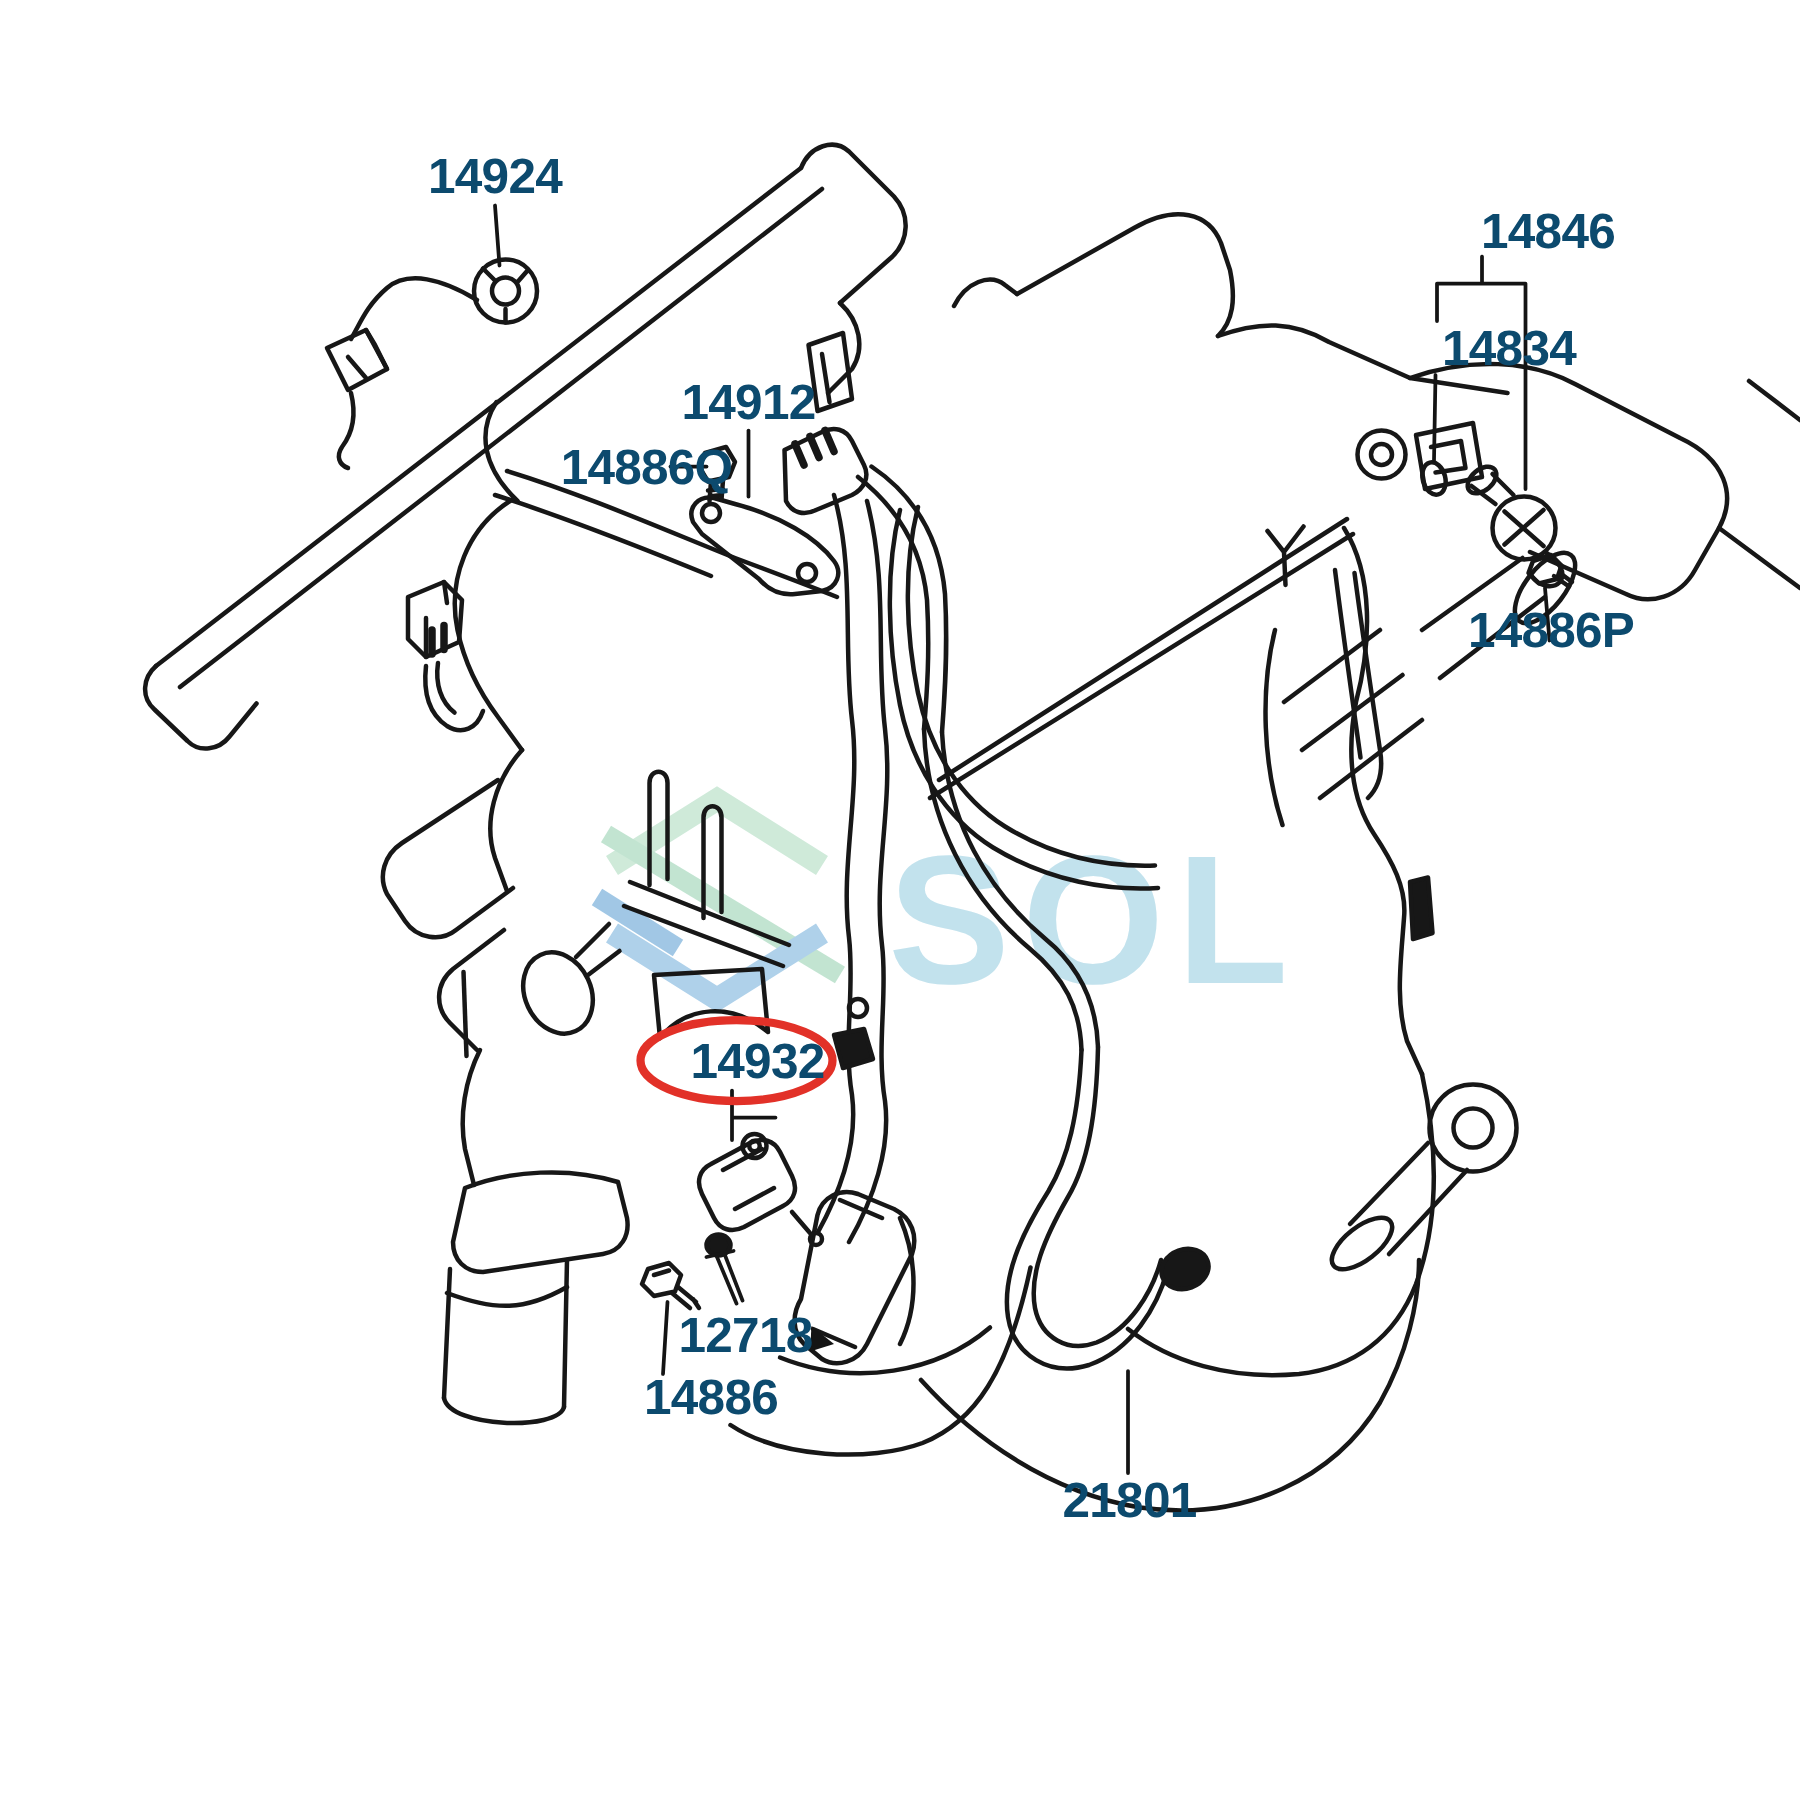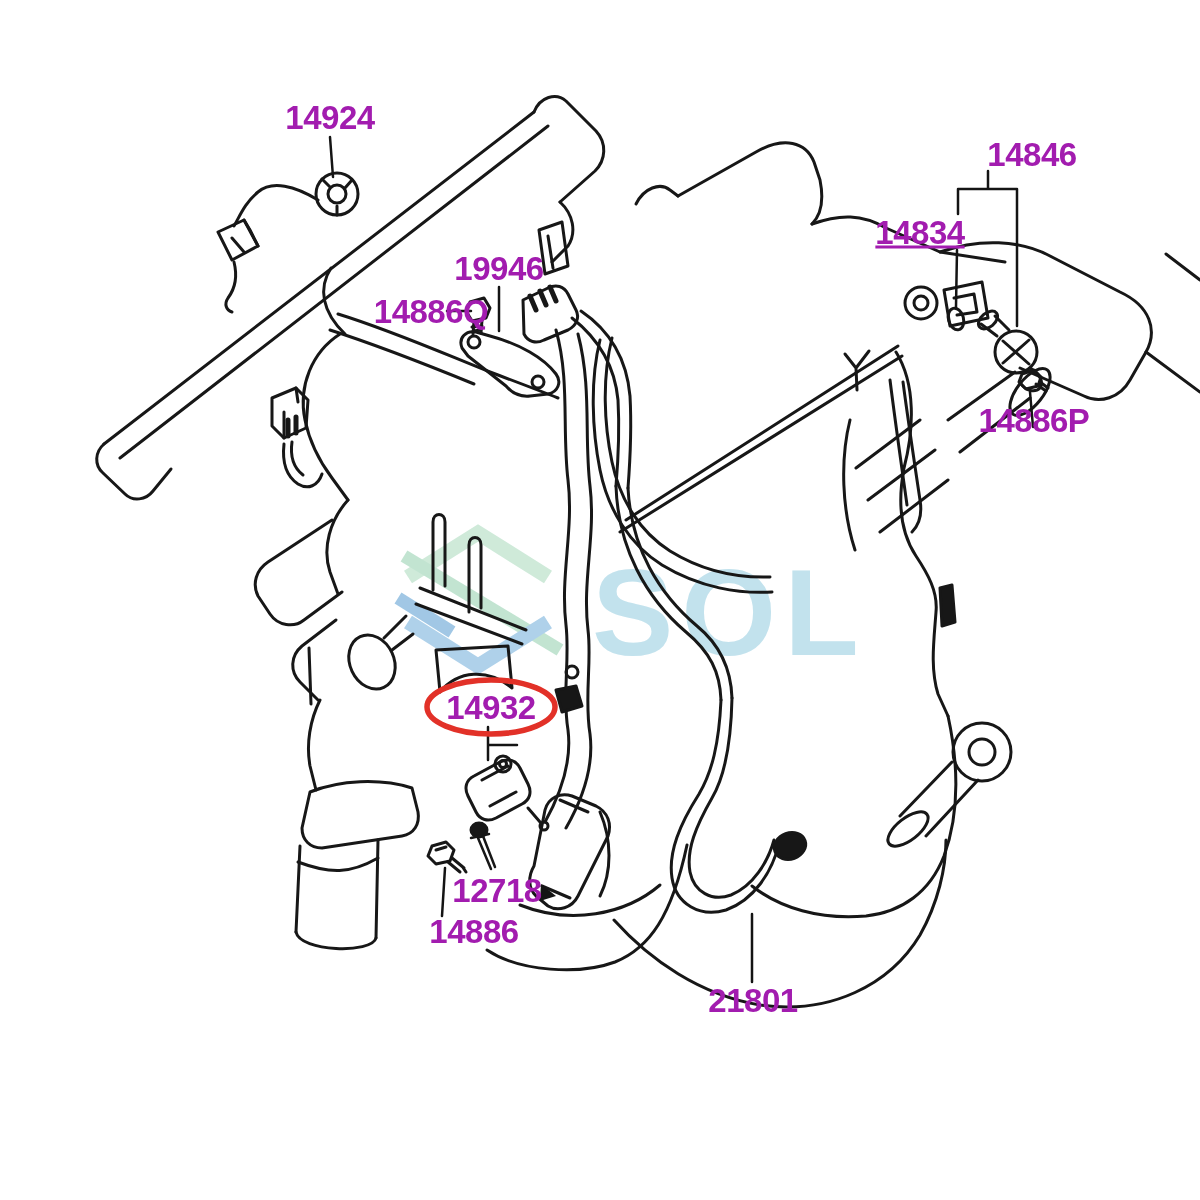--- a/index.html
+++ b/index.html
@@ -19,7 +19,7 @@
     font-size:33px;
     font-weight:700;
     letter-spacing:-0.5px;
-    color:#a21caf;
+    color:#0c4a6e;
     white-space:nowrap;
     line-height:1;
   }

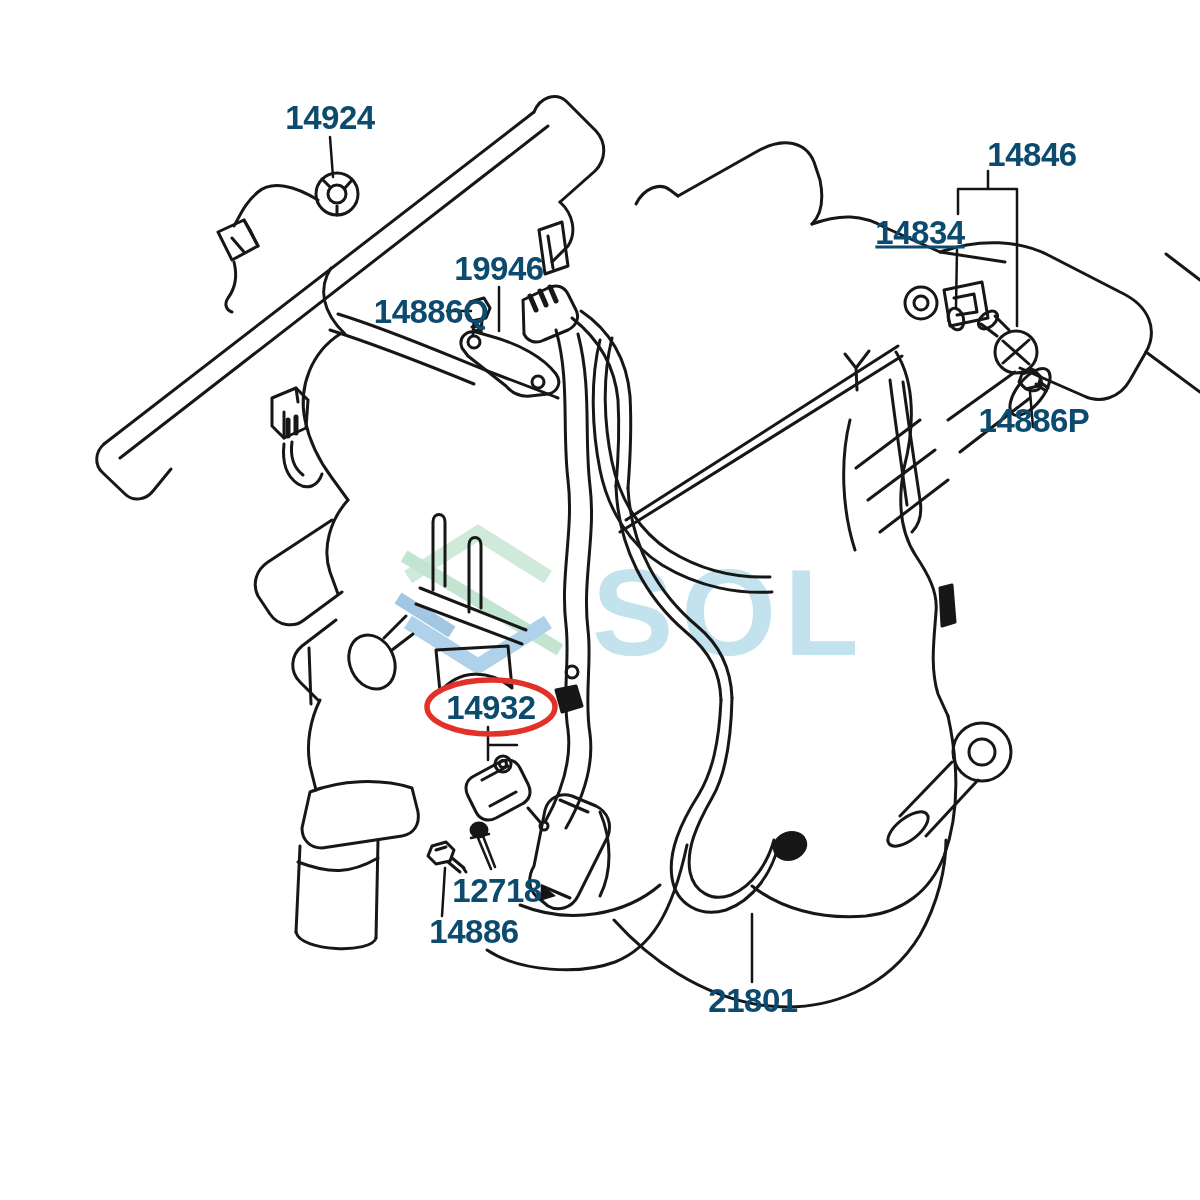--- a/index.html
+++ b/index.html
@@ -27,7 +27,7 @@
   .lbl-14886Q{left:390px; top:311px;margin-left:41px;}
   .lbl-14912 {left:499px; top:268px;}
   .lbl-14846 {left:988px; top:154px;margin-left:44px;}
-  .lbl-14834 {left:920px; top:232px;text-decoration:underline;}
+  .lbl-14834 {left:1006px; top:232px;}
   .lbl-14886P{left:1034px;top:420px;}
   .lbl-14932 {left:491px; top:707px;}
   .lbl-14996 {left:497px; top:890px;}

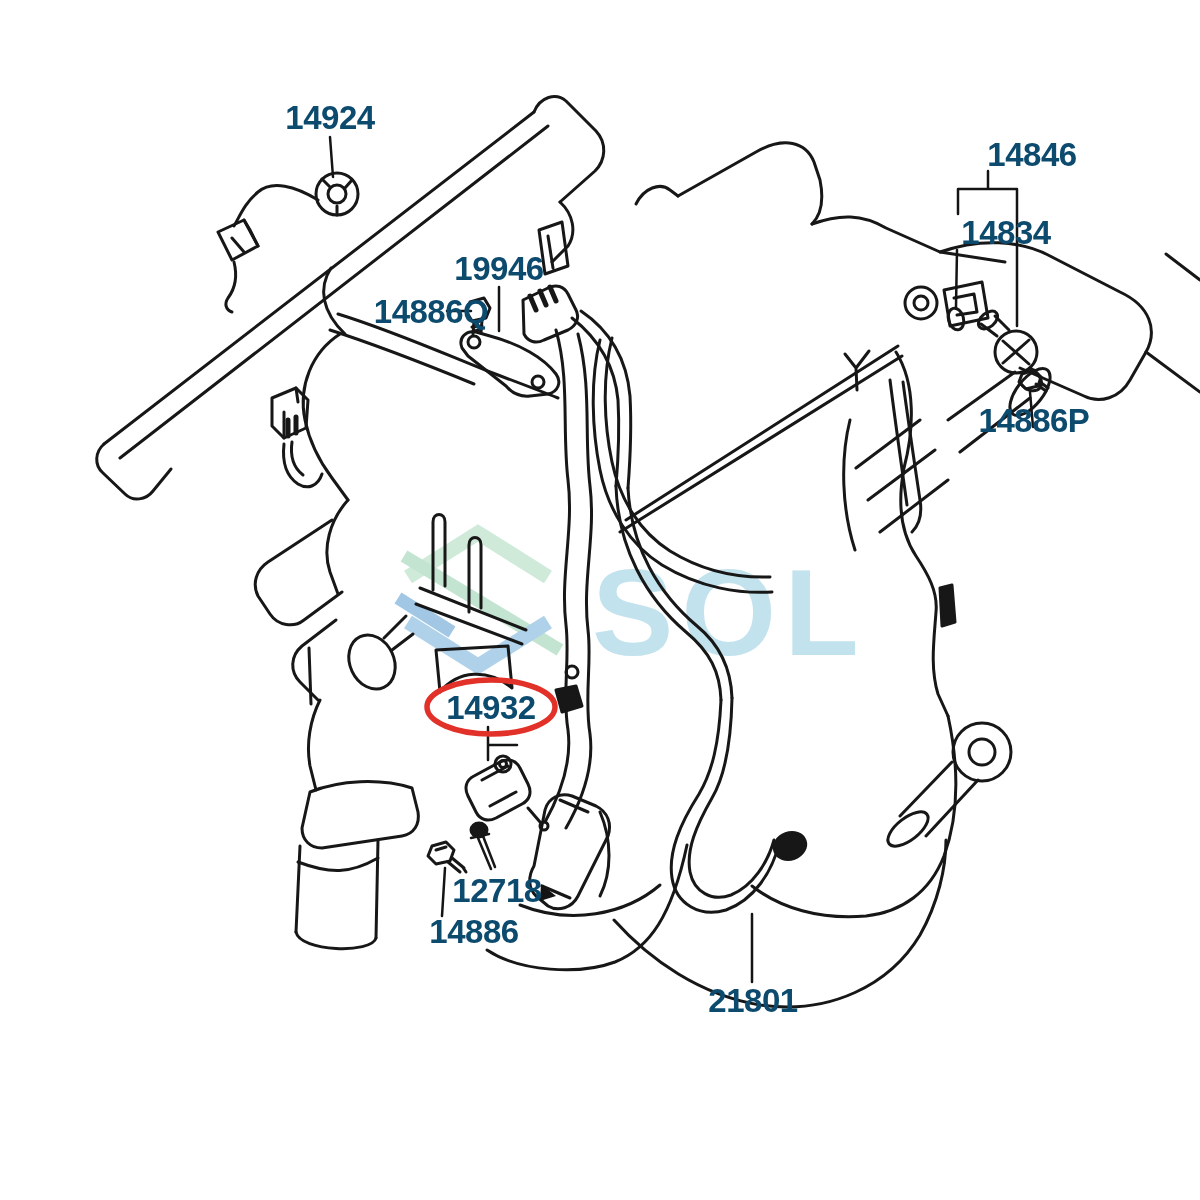--- a/index.html
+++ b/index.html
@@ -208,7 +208,7 @@
   <div class="labels">
     <div class="plabel lbl-14924">14924</div>
     <div class="plabel lbl-14886Q">14886Q</div>
-    <div class="plabel lbl-14912">19946</div>
+    <div class="plabel lbl-14912">14912</div>
     <div class="plabel lbl-14846">14846</div>
     <div class="plabel lbl-14834">14834</div>
     <div class="plabel lbl-14886P">14886P</div>

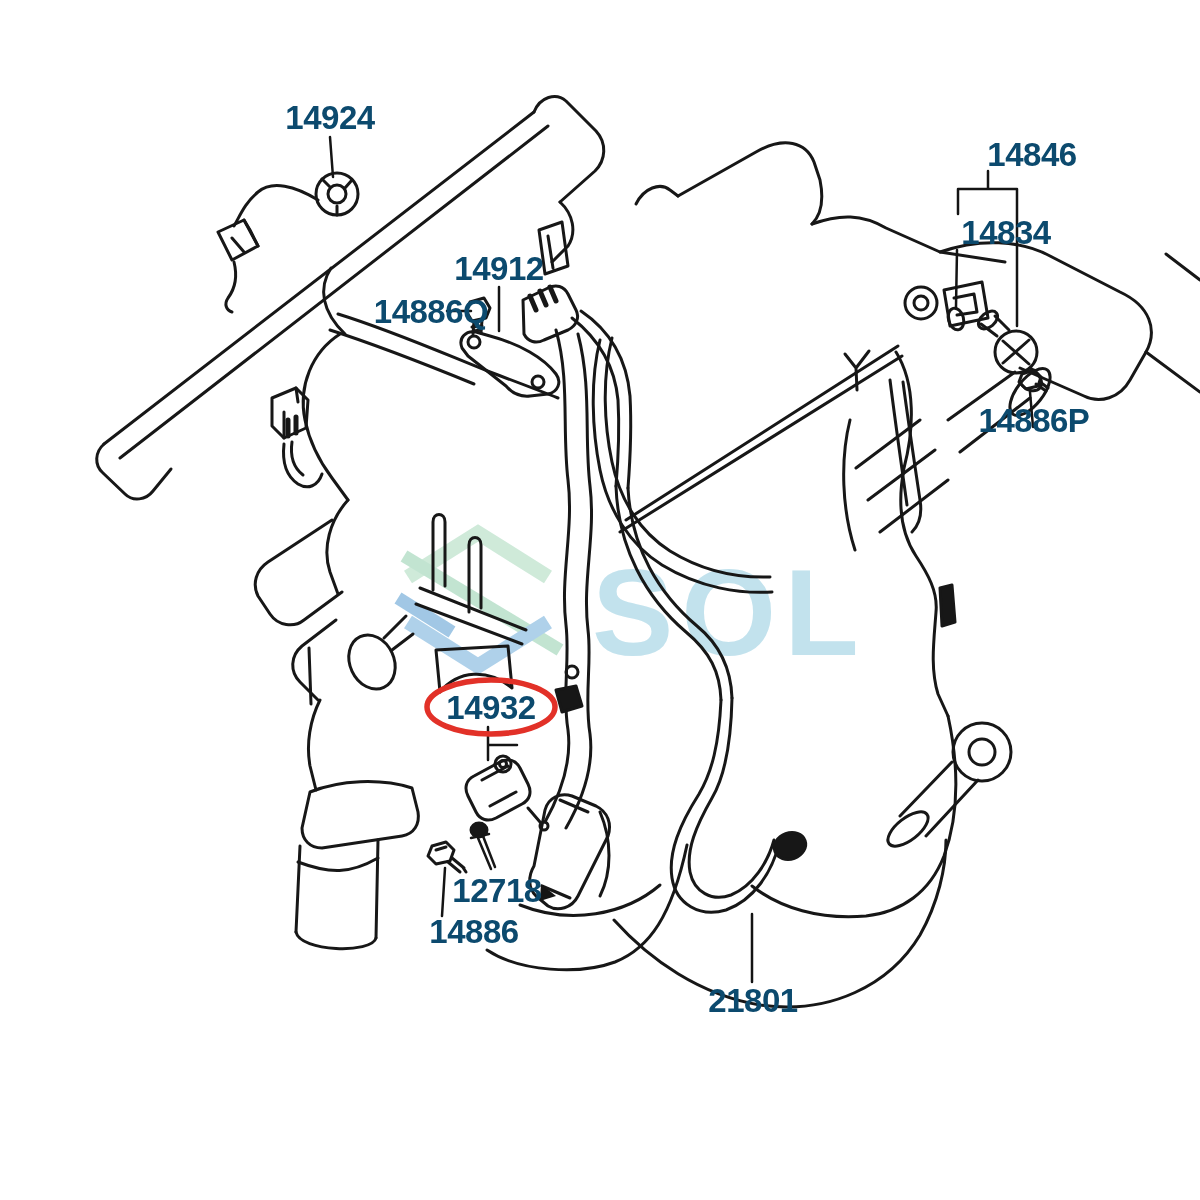--- a/index.html
+++ b/index.html
@@ -29,7 +29,7 @@
   .lbl-14846 {left:988px; top:154px;margin-left:44px;}
   .lbl-14834 {left:1006px; top:232px;}
   .lbl-14886P{left:1034px;top:420px;}
-  .lbl-14932 {left:491px; top:707px;}
+  .lbl-14932 {left:505px; top:707px;}
   .lbl-14996 {left:497px; top:890px;}
   .lbl-14886 {left:440px; top:931px;margin-left:34px;}
   .lbl-14925 {left:753px; top:1000px;}

